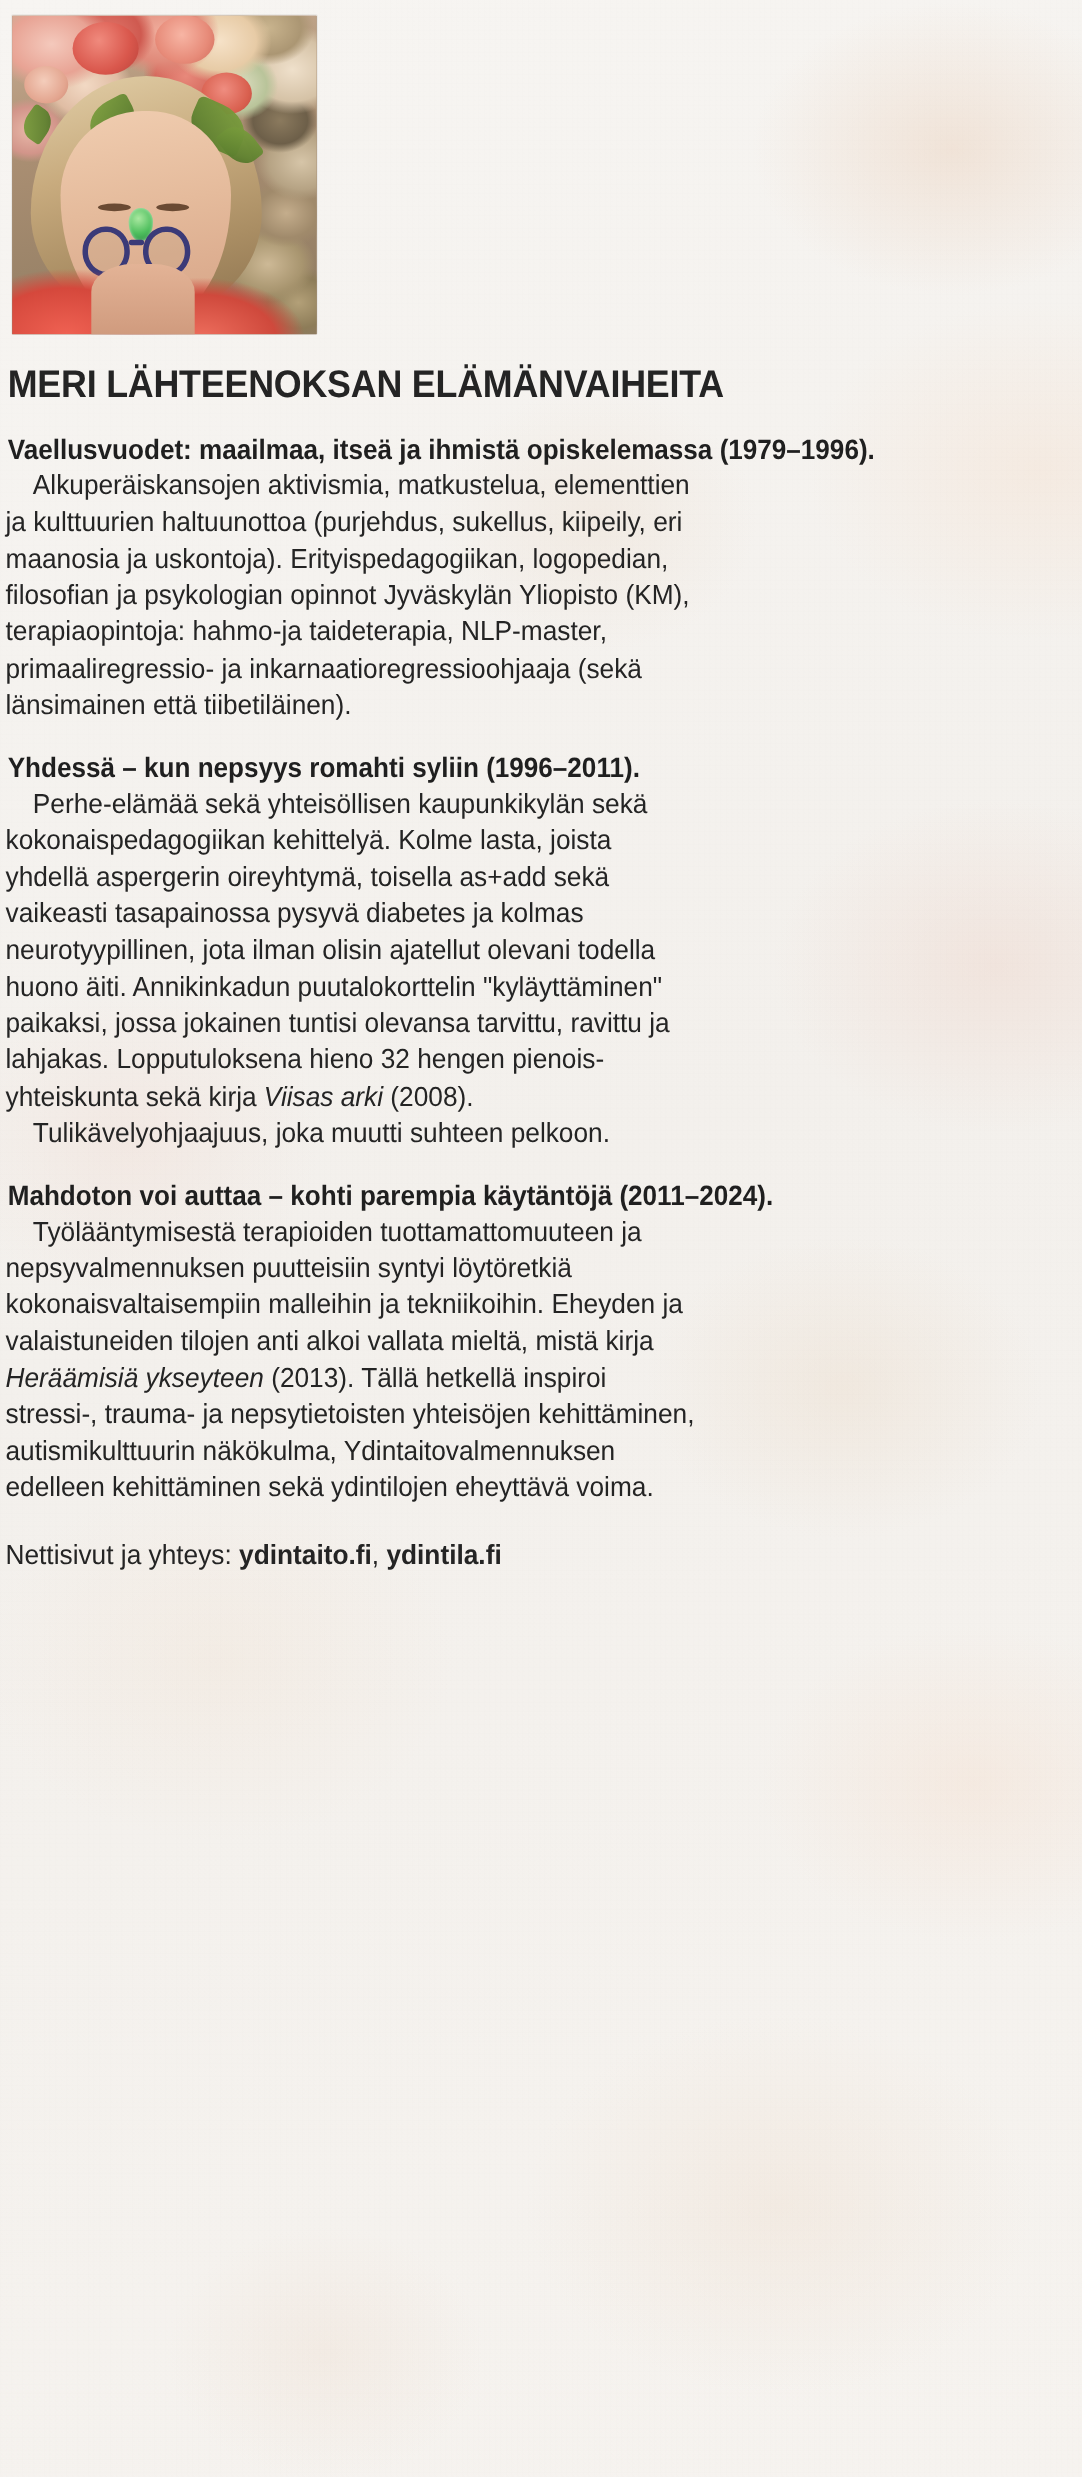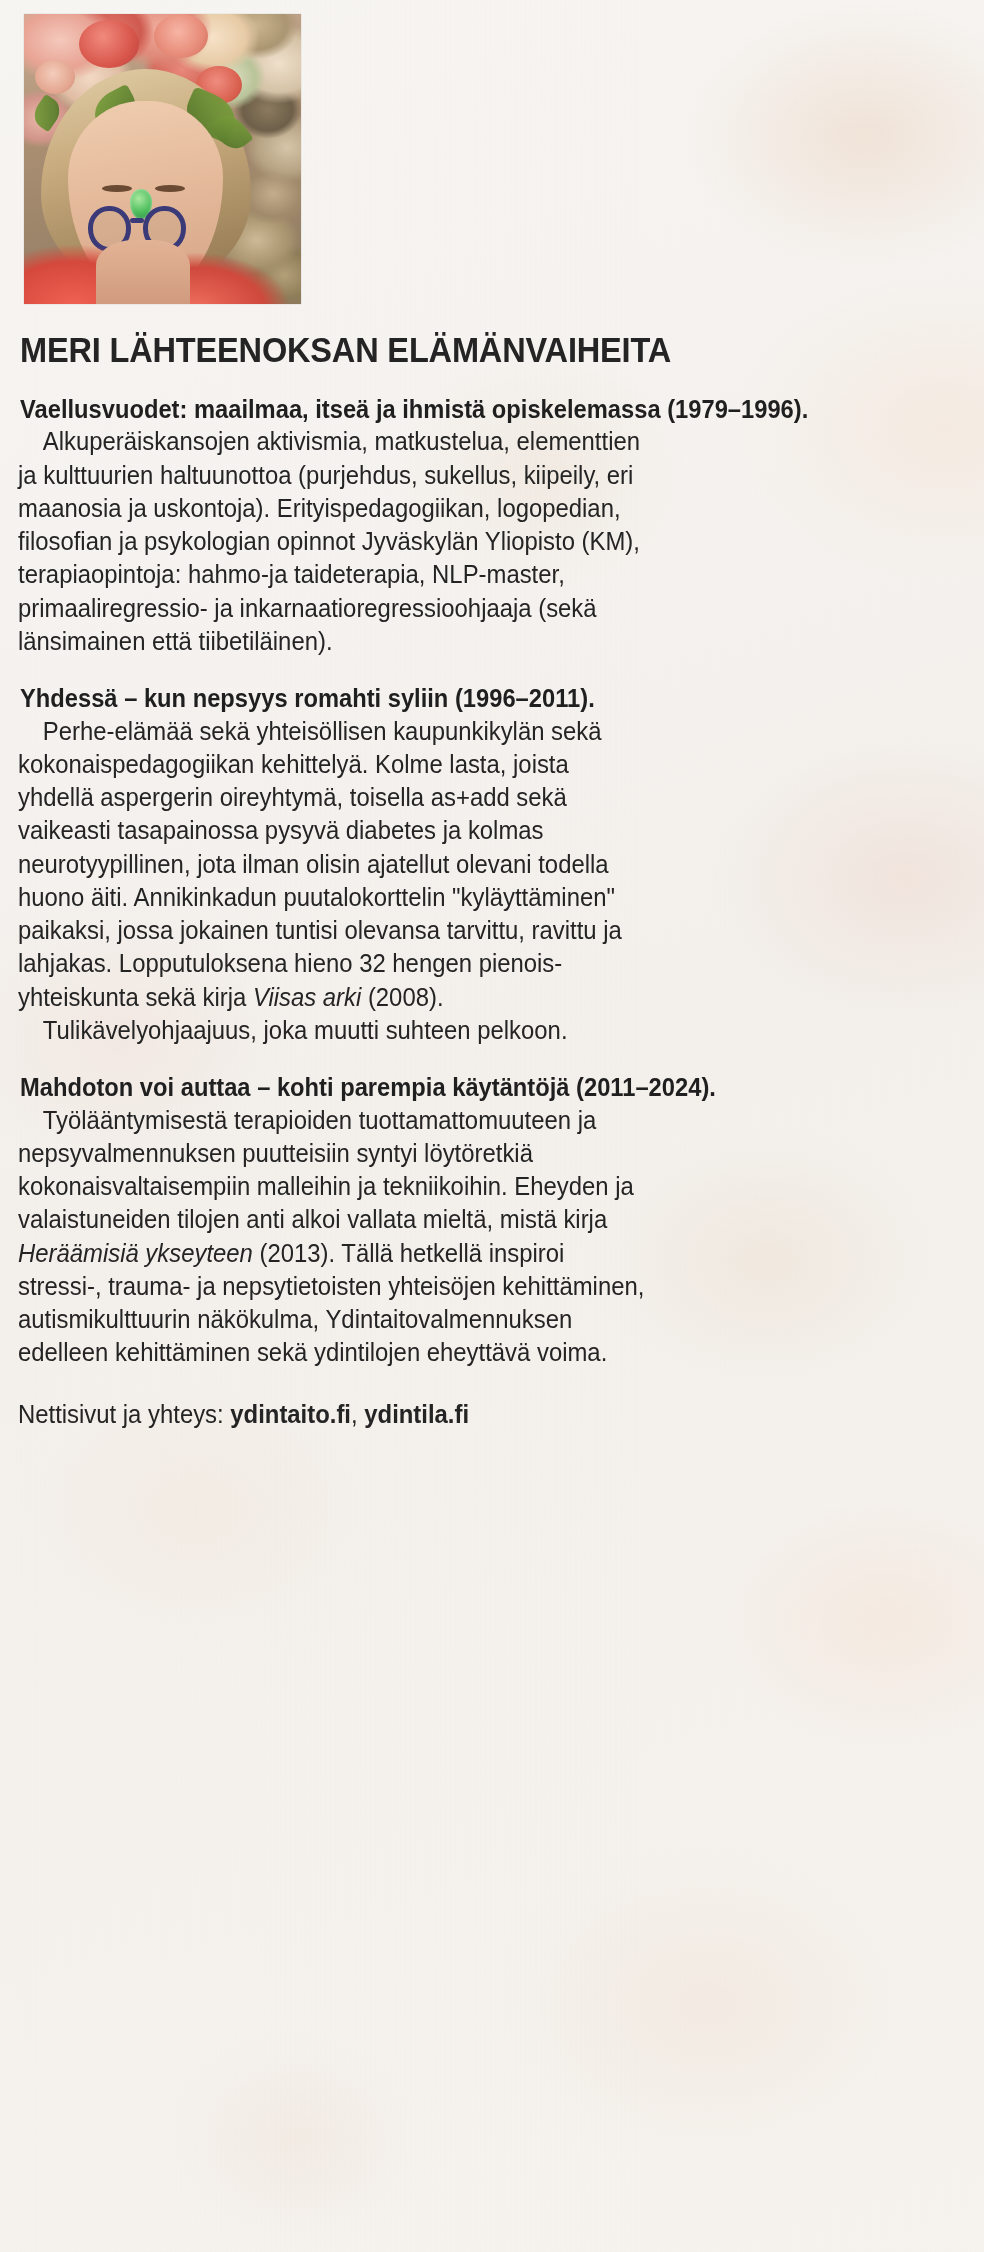--- a/index.html
+++ b/index.html
@@ -47,7 +47,7 @@
   #content {
     position: relative;
     z-index: 2;
-    padding: 0 18px;
+    padding: 0 5px;
   }
 
   

